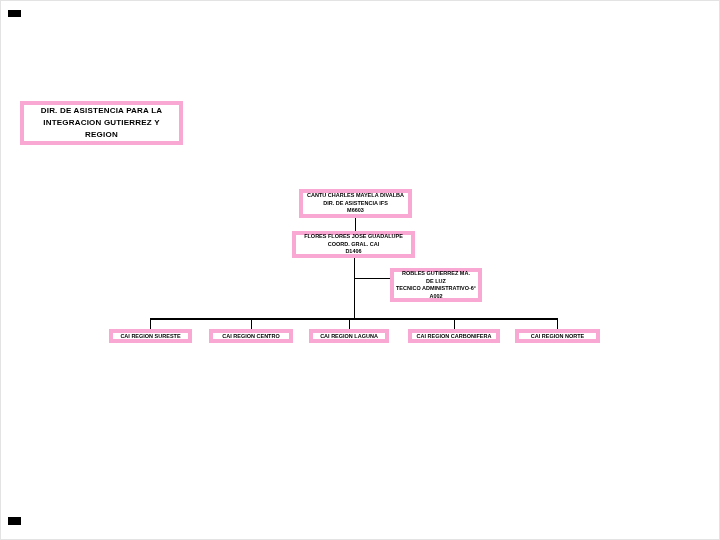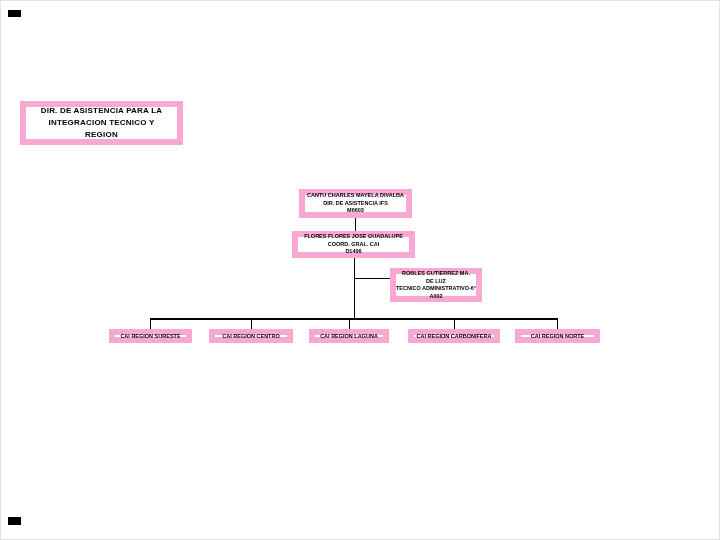--- a/index.html
+++ b/index.html
@@ -22,7 +22,7 @@
 
   .org-box{
     position:absolute;
-    border:6px solid #f9a8d4;
+    border:4px solid #f9a8d4;
     background:#ffffff;
     box-sizing:border-box;
     display:flex;flex-direction:column;

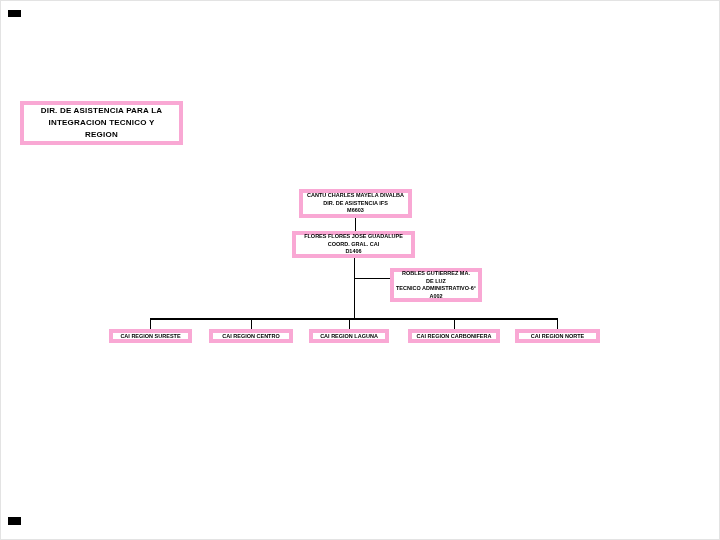--- a/index.html
+++ b/index.html
@@ -81,7 +81,7 @@
 
 <div class="org-box box-title">
   <span class="ln">DIR. DE ASISTENCIA PARA LA</span>
-  <span class="ln">INTEGRACION TECNICO Y</span>
+  <span class="ln">INTEGRACION GUTIERREZ Y</span>
   <span class="ln">REGION</span>
 </div>
 

